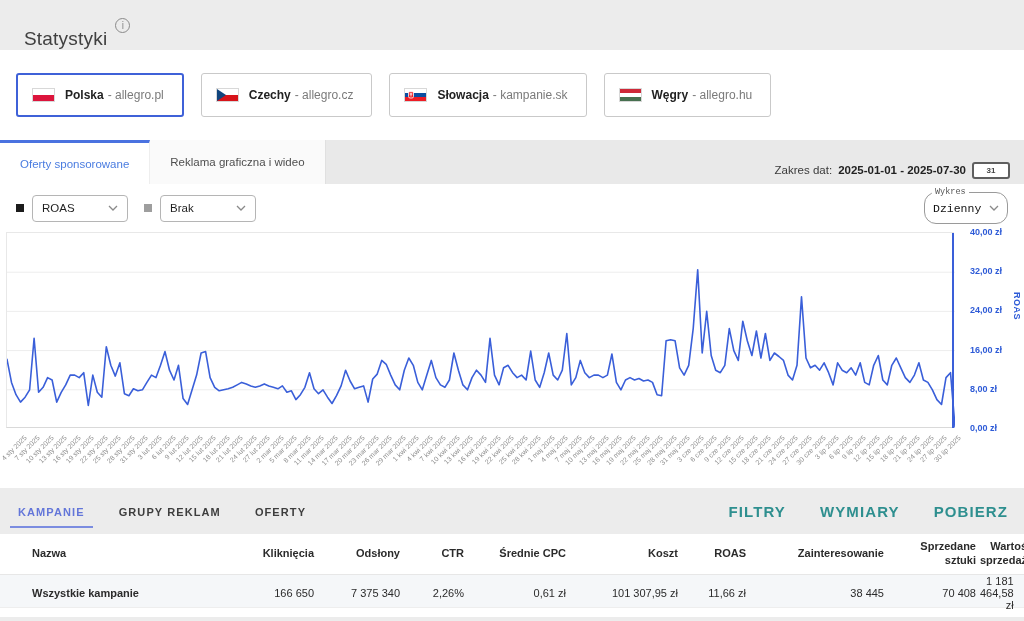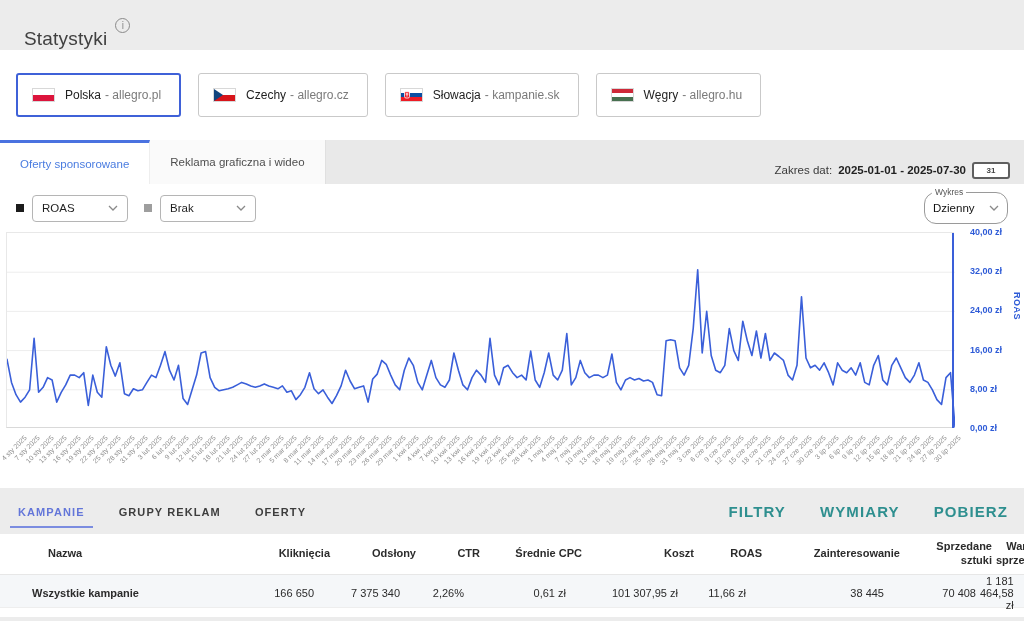--- a/index.html
+++ b/index.html
@@ -17,7 +17,7 @@
     align-items:center; padding:0 18px 0 14px; cursor:pointer; font-size:12px; color:#7a7a7a; }
   .country-btn.active { border:2px solid #3f61d8; }
   .flag { width:23px; height:14px; margin-right:10px; border:1px solid #d8d8d8; flex:none; }
-  .country-name { font-weight:400; color:#222; margin-right:4px; }
+  .country-name { font-weight:700; color:#222; margin-right:4px; }
 
   
   .tab-strip { height:44px; background:#e9e9e9; display:flex; align-items:stretch; position:relative; }

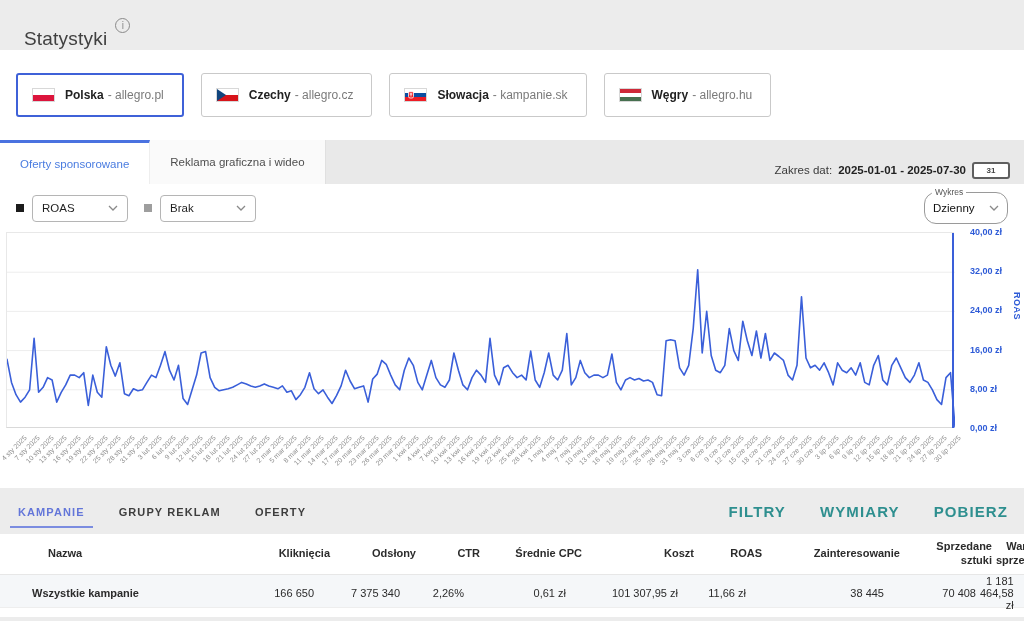--- a/index.html
+++ b/index.html
@@ -39,7 +39,7 @@
     cursor:pointer; margin-right:16px; }
   .fieldset-sel { position:absolute; right:16px; top:8px; width:84px; height:32px; border:1px solid #9a9a9a;
     border-radius:12px; background:#fff; display:flex; align-items:center; justify-content:space-between;
-    padding:0 8px; font-size:11.5px; color:#111; cursor:pointer; }
+    padding:0 8px; font-size:11.5px; color:#111; cursor:pointer;font-family:Liberation Mono, monospace; }
   .fieldset-sel .legend { position:absolute; top:-6px; left:7px; background:#fff; padding:0 3px; font-size:8.5px; color:#555; }
 
   

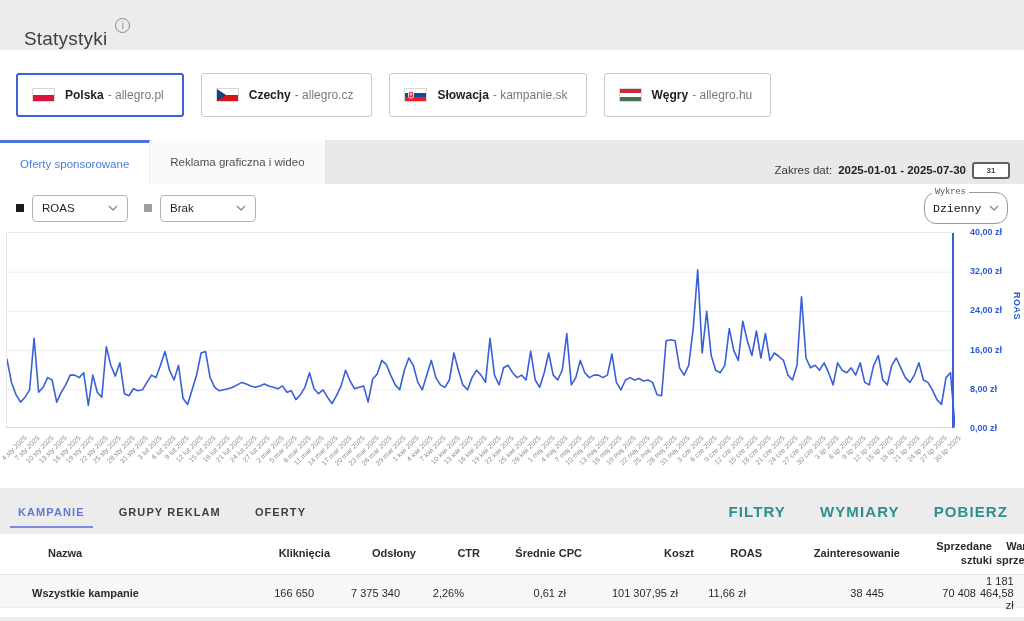--- a/index.html
+++ b/index.html
@@ -70,7 +70,7 @@
   .th, .td { font-size:11px; color:#2b2b2b; text-align:right; padding-right:4px; }
   .th { font-weight:700; line-height:1.25; }
   .th.name, .td.name { text-align:left; padding-left:32px; }
-  .thead { height:40px; align-items:center; padding-right:14px;padding-left:16px; }
+  .thead { height:40px; align-items:center; padding-right:14px; }
   .row { height:34px; background:#f5f7f9; border-top:1px solid #e7e7e7; border-bottom:1px solid #eee; padding-right:14px; }
   .td.name { font-weight:700; }
   .sort-wrap { display:inline-flex; align-items:center; gap:3px; justify-content:flex-end; }

